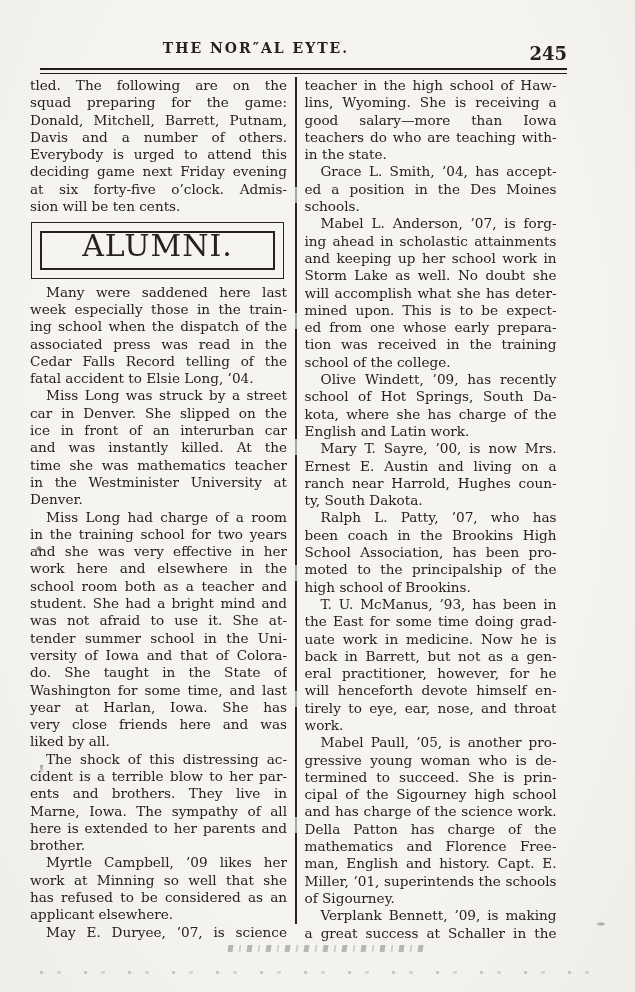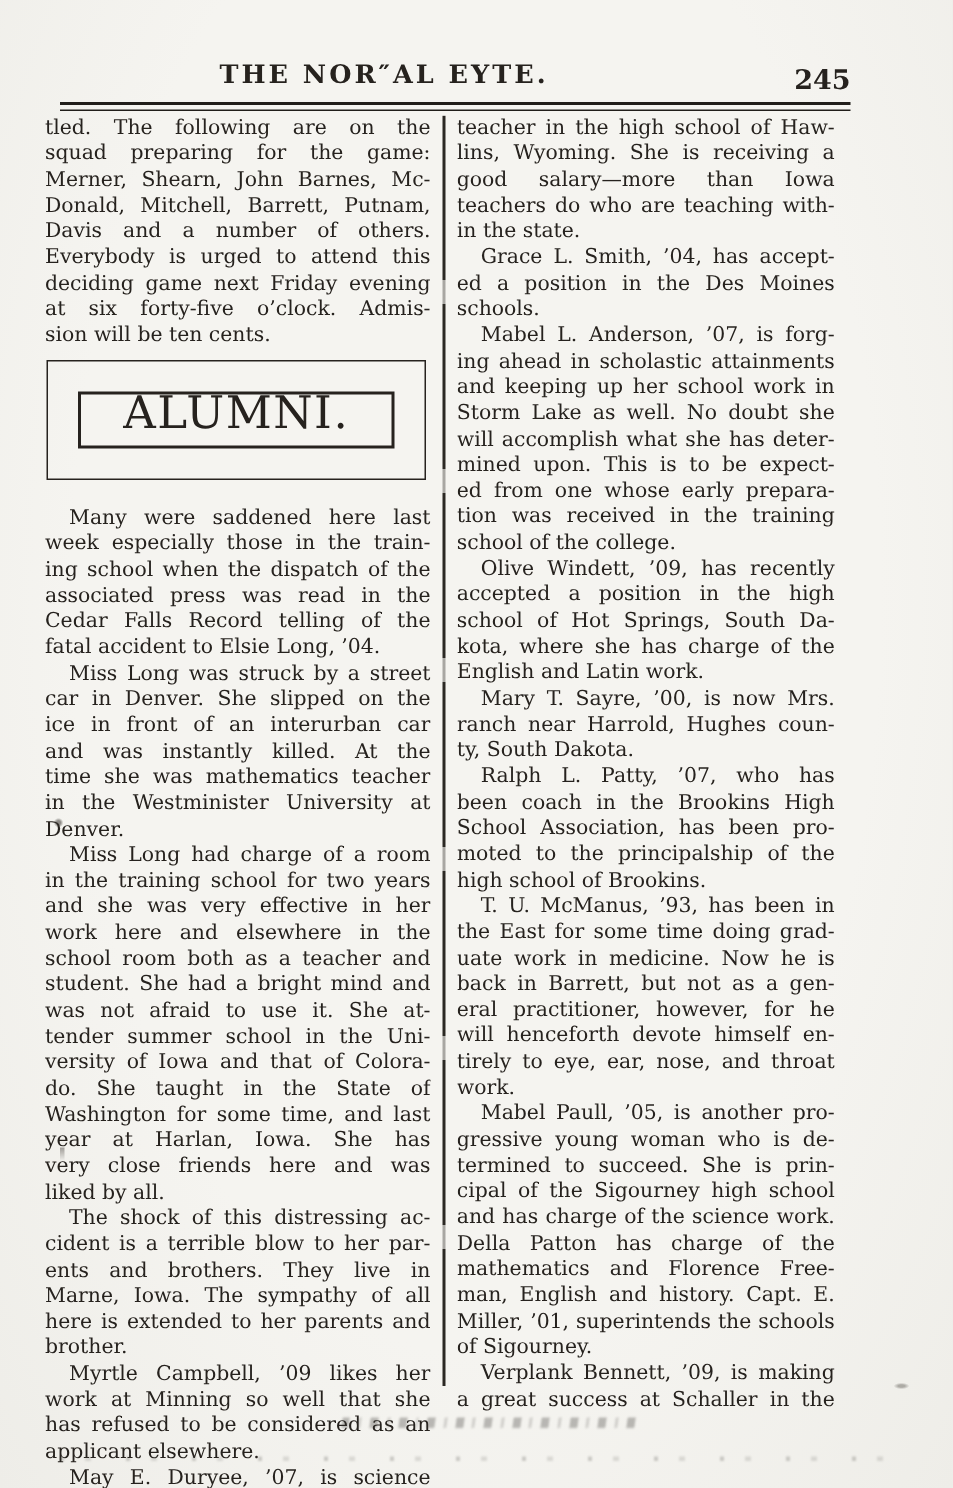--- a/index.html
+++ b/index.html
@@ -17,7 +17,7 @@
   
   .header-title{
     position:absolute;top:40px;left:40px;width:432px;
-    text-align:center;font-size:17px;font-weight:bold;
+    text-align:center;font-size:14px;font-weight:bold;
     letter-spacing:2px;color:#26221e;
   }
   .page-number{

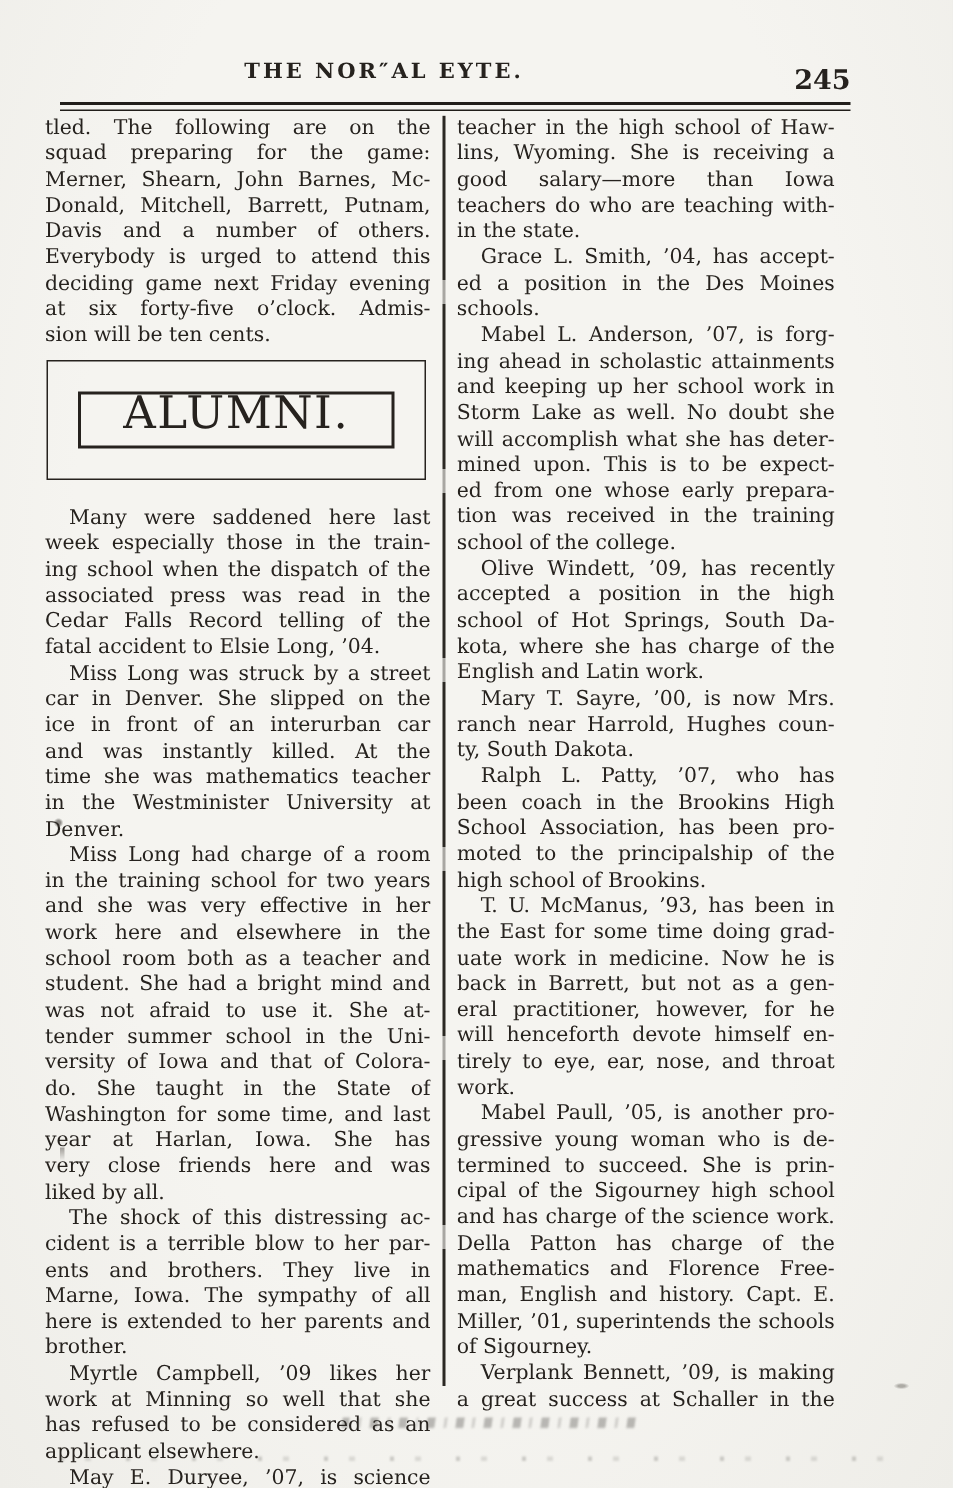--- a/index.html
+++ b/index.html
@@ -109,7 +109,6 @@
           <div class="para">
             <div class="line">tled. The following are on the</div>
             <div class="line">squad preparing for the game:</div>
-            <div class="line">Merner, Shearn, John Barnes, Mc-</div>
             <div class="line">Donald, Mitchell, Barrett, Putnam,</div>
             <div class="line">Davis and a number of others.</div>
             <div class="line">Everybody is urged to attend this</div>

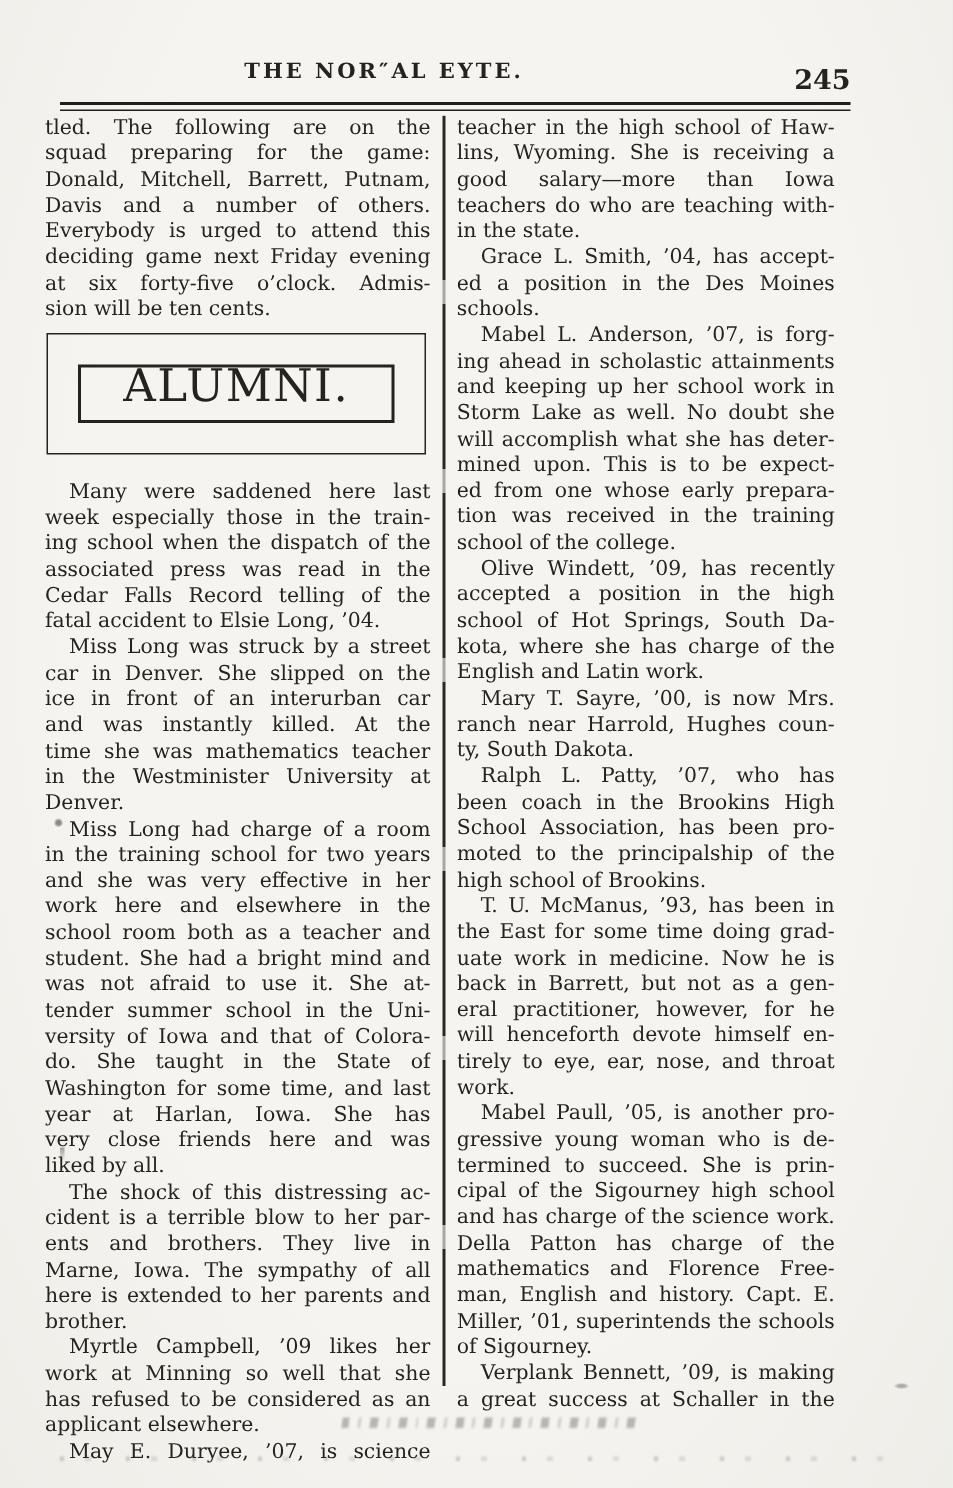--- a/index.html
+++ b/index.html
@@ -51,9 +51,9 @@
   .line.end{text-align-last:left;}
   
   .alumni-box{
-    margin:7px 3px 17px 1px;
+    margin:7px 3px 5px 1px;
     border:1.3px solid #26221e;
-    padding:20px;
+    padding:8px;
   }
   .alumni-box-inner{
     border:2.8px solid #26221e;

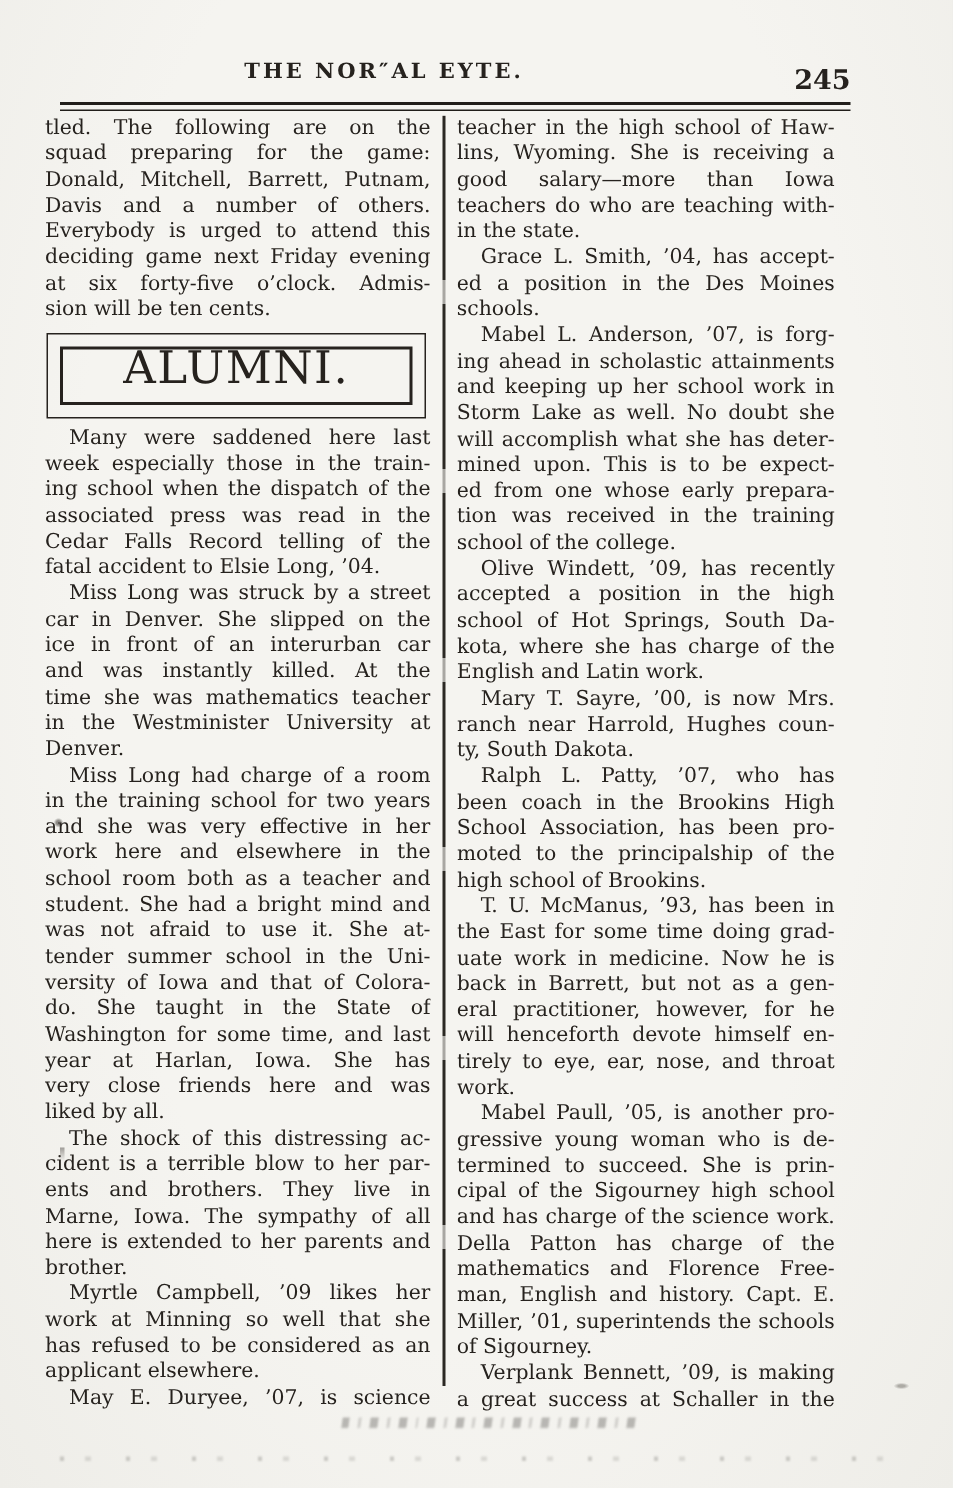--- a/index.html
+++ b/index.html
@@ -207,7 +207,6 @@
           </div>
           <div class="para">
             <div class="line indent">Olive Windett, ’09, has recently</div>
-            <div class="line">accepted a position in the high</div>
             <div class="line">school of Hot Springs, South Da-</div>
             <div class="line">kota, where she has charge of the</div>
             <div class="line end">English and Latin work.</div>

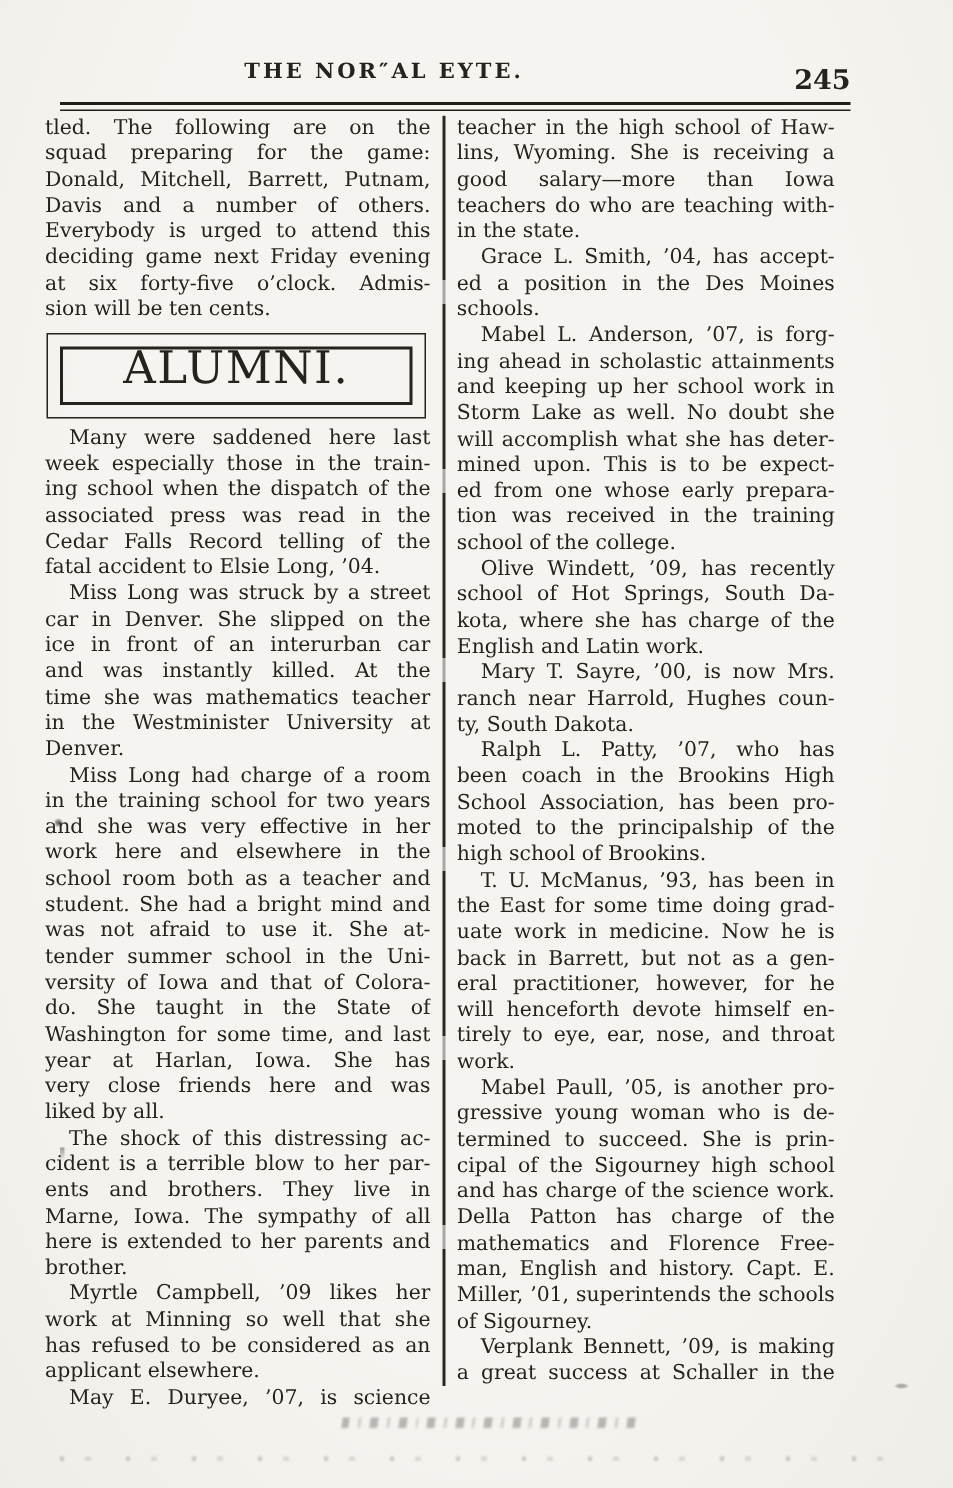--- a/index.html
+++ b/index.html
@@ -213,6 +213,7 @@
           </div>
           <div class="para">
             <div class="line indent">Mary T. Sayre, ’00, is now Mrs.</div>
+            <div class="line">Ernest E. Austin and living on a</div>
             <div class="line">ranch near Harrold, Hughes coun-</div>
             <div class="line end">ty, South Dakota.</div>
           </div>

